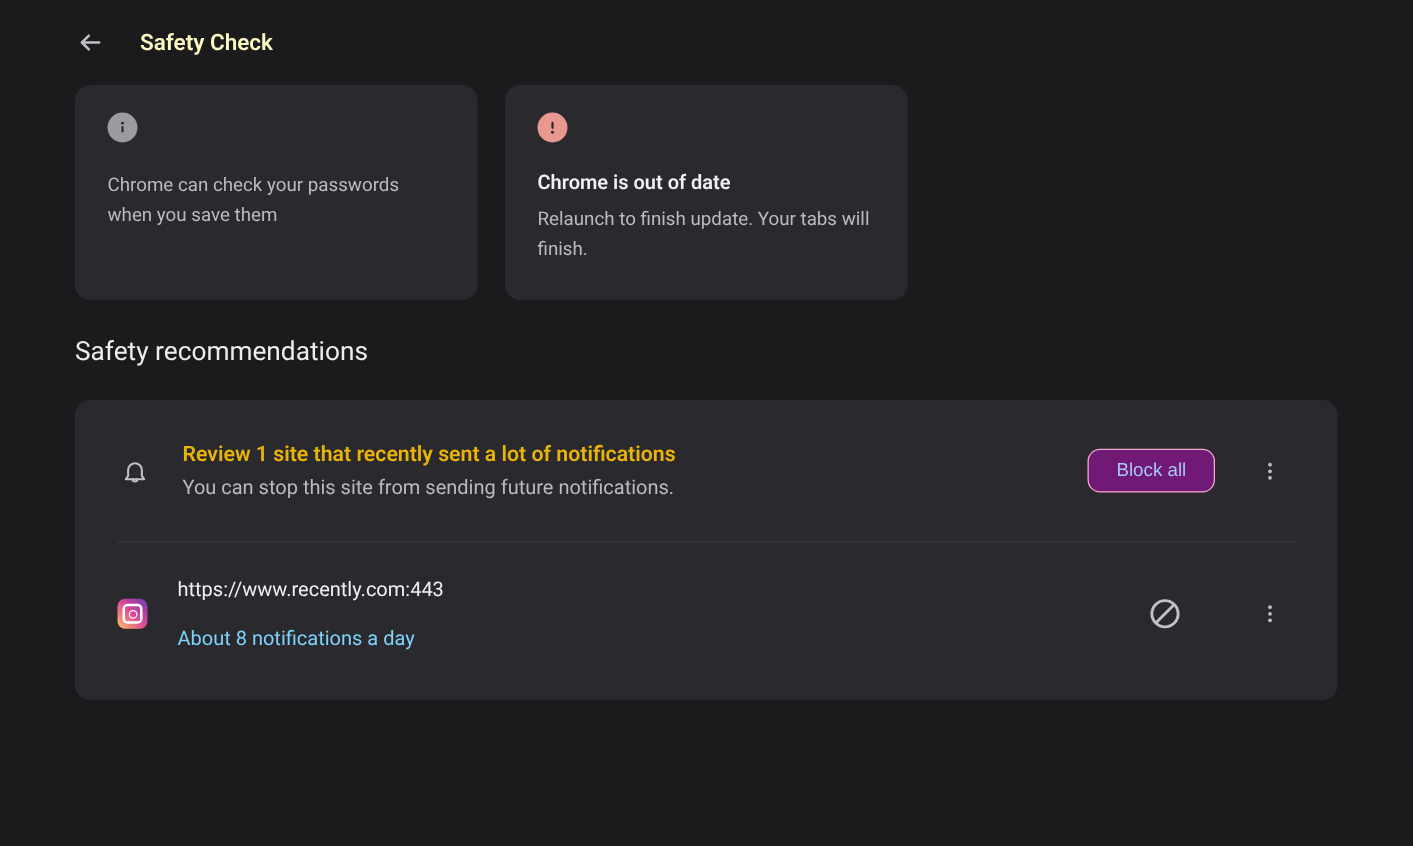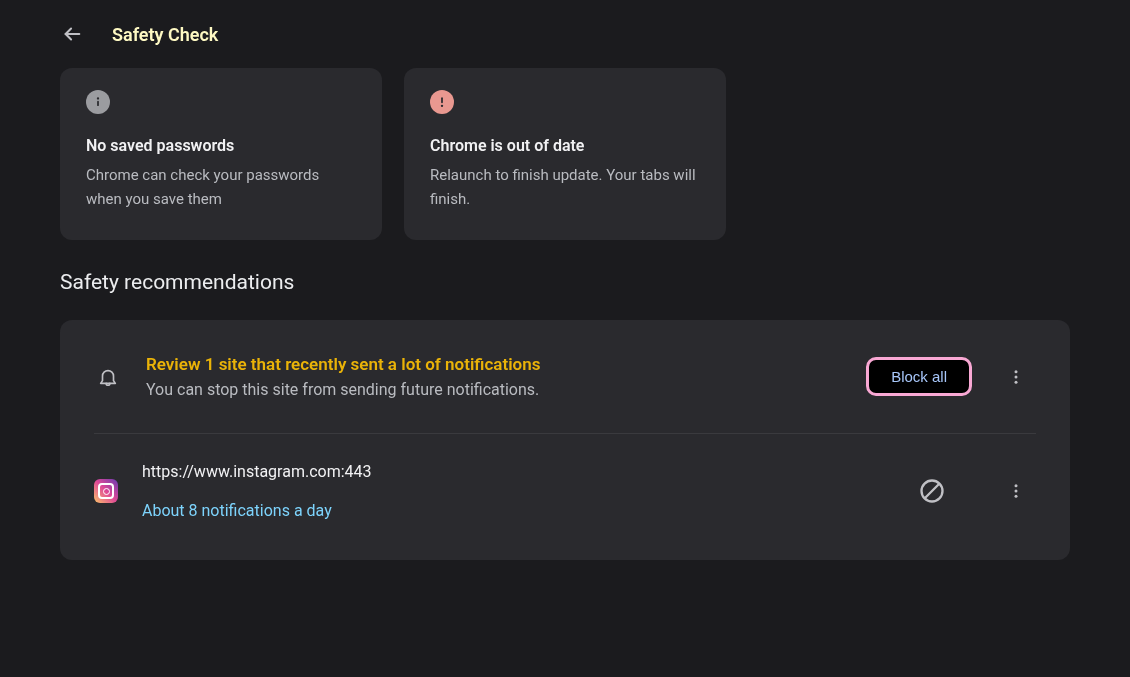--- a/index.html
+++ b/index.html
@@ -183,7 +183,6 @@
             </svg>
           </div>
       </div>
-      <div class="card-title">No saved passwords</div>
       <div class="card-sub">Chrome can check your passwords when you save them</div>
     </div>
 

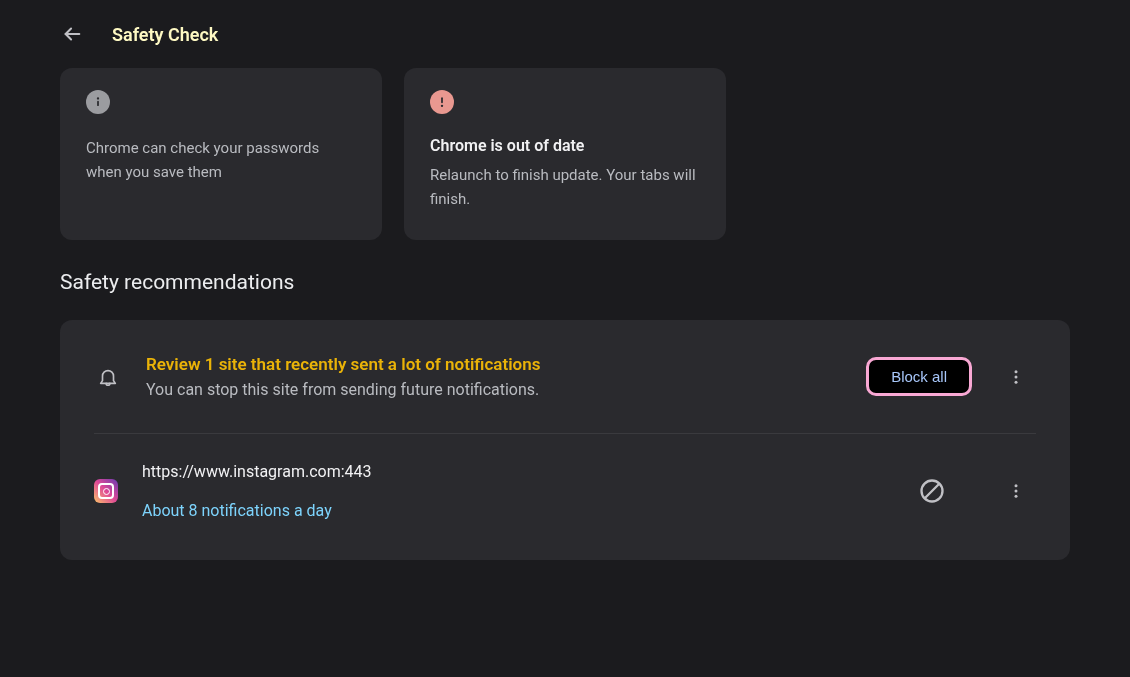--- a/index.html
+++ b/index.html
@@ -91,8 +91,8 @@
     font-size: 16px; color:#b9bbc0; margin-top:6px;
   }
   .block-all-btn {
-    border:3px solid #f9a8d4;
-    background:#000000;
+    border:1px solid #f9a8d4;
+    background:#701a75;
     color:#a8c7fa;
     font-size:15px;
     font-weight:500;

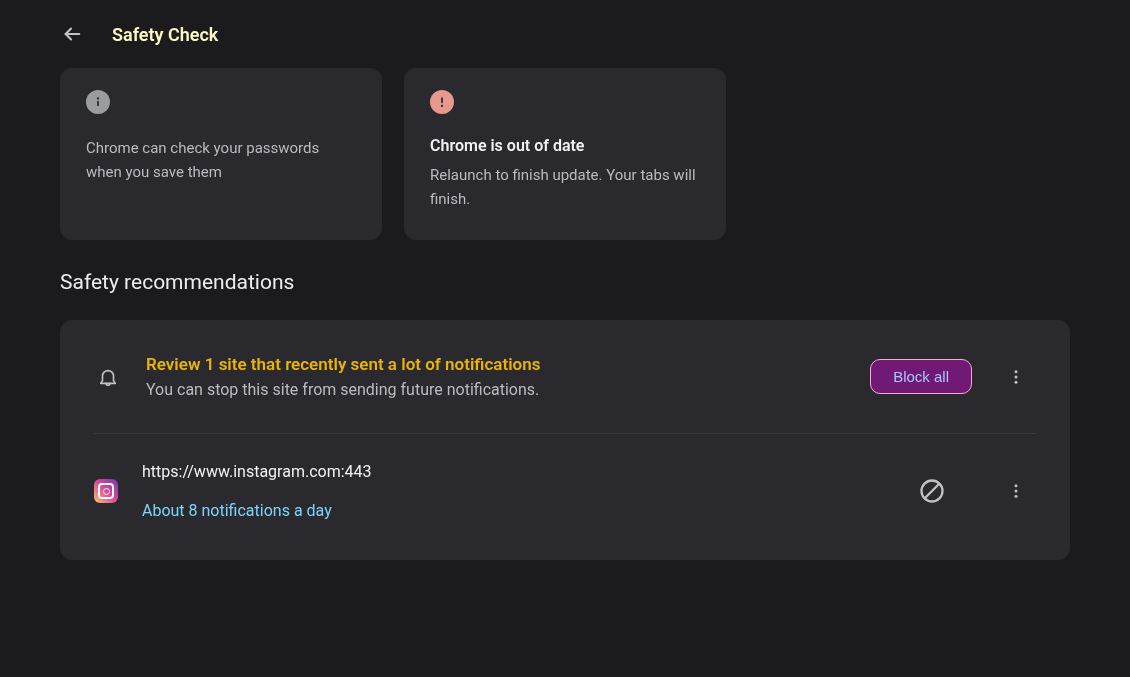--- a/index.html
+++ b/index.html
@@ -232,7 +232,7 @@
     <div class="site-row">
       <div class="favicon"></div>
       <div class="site-text">
-        <div class="site-url">https://www.instagram.com:443</div>
+        <div class="site-url">https://www.recently.com:443</div>
         <div class="site-sub">About 8 notifications a day</div>
       </div>
       <div class="block-icon-btn">

